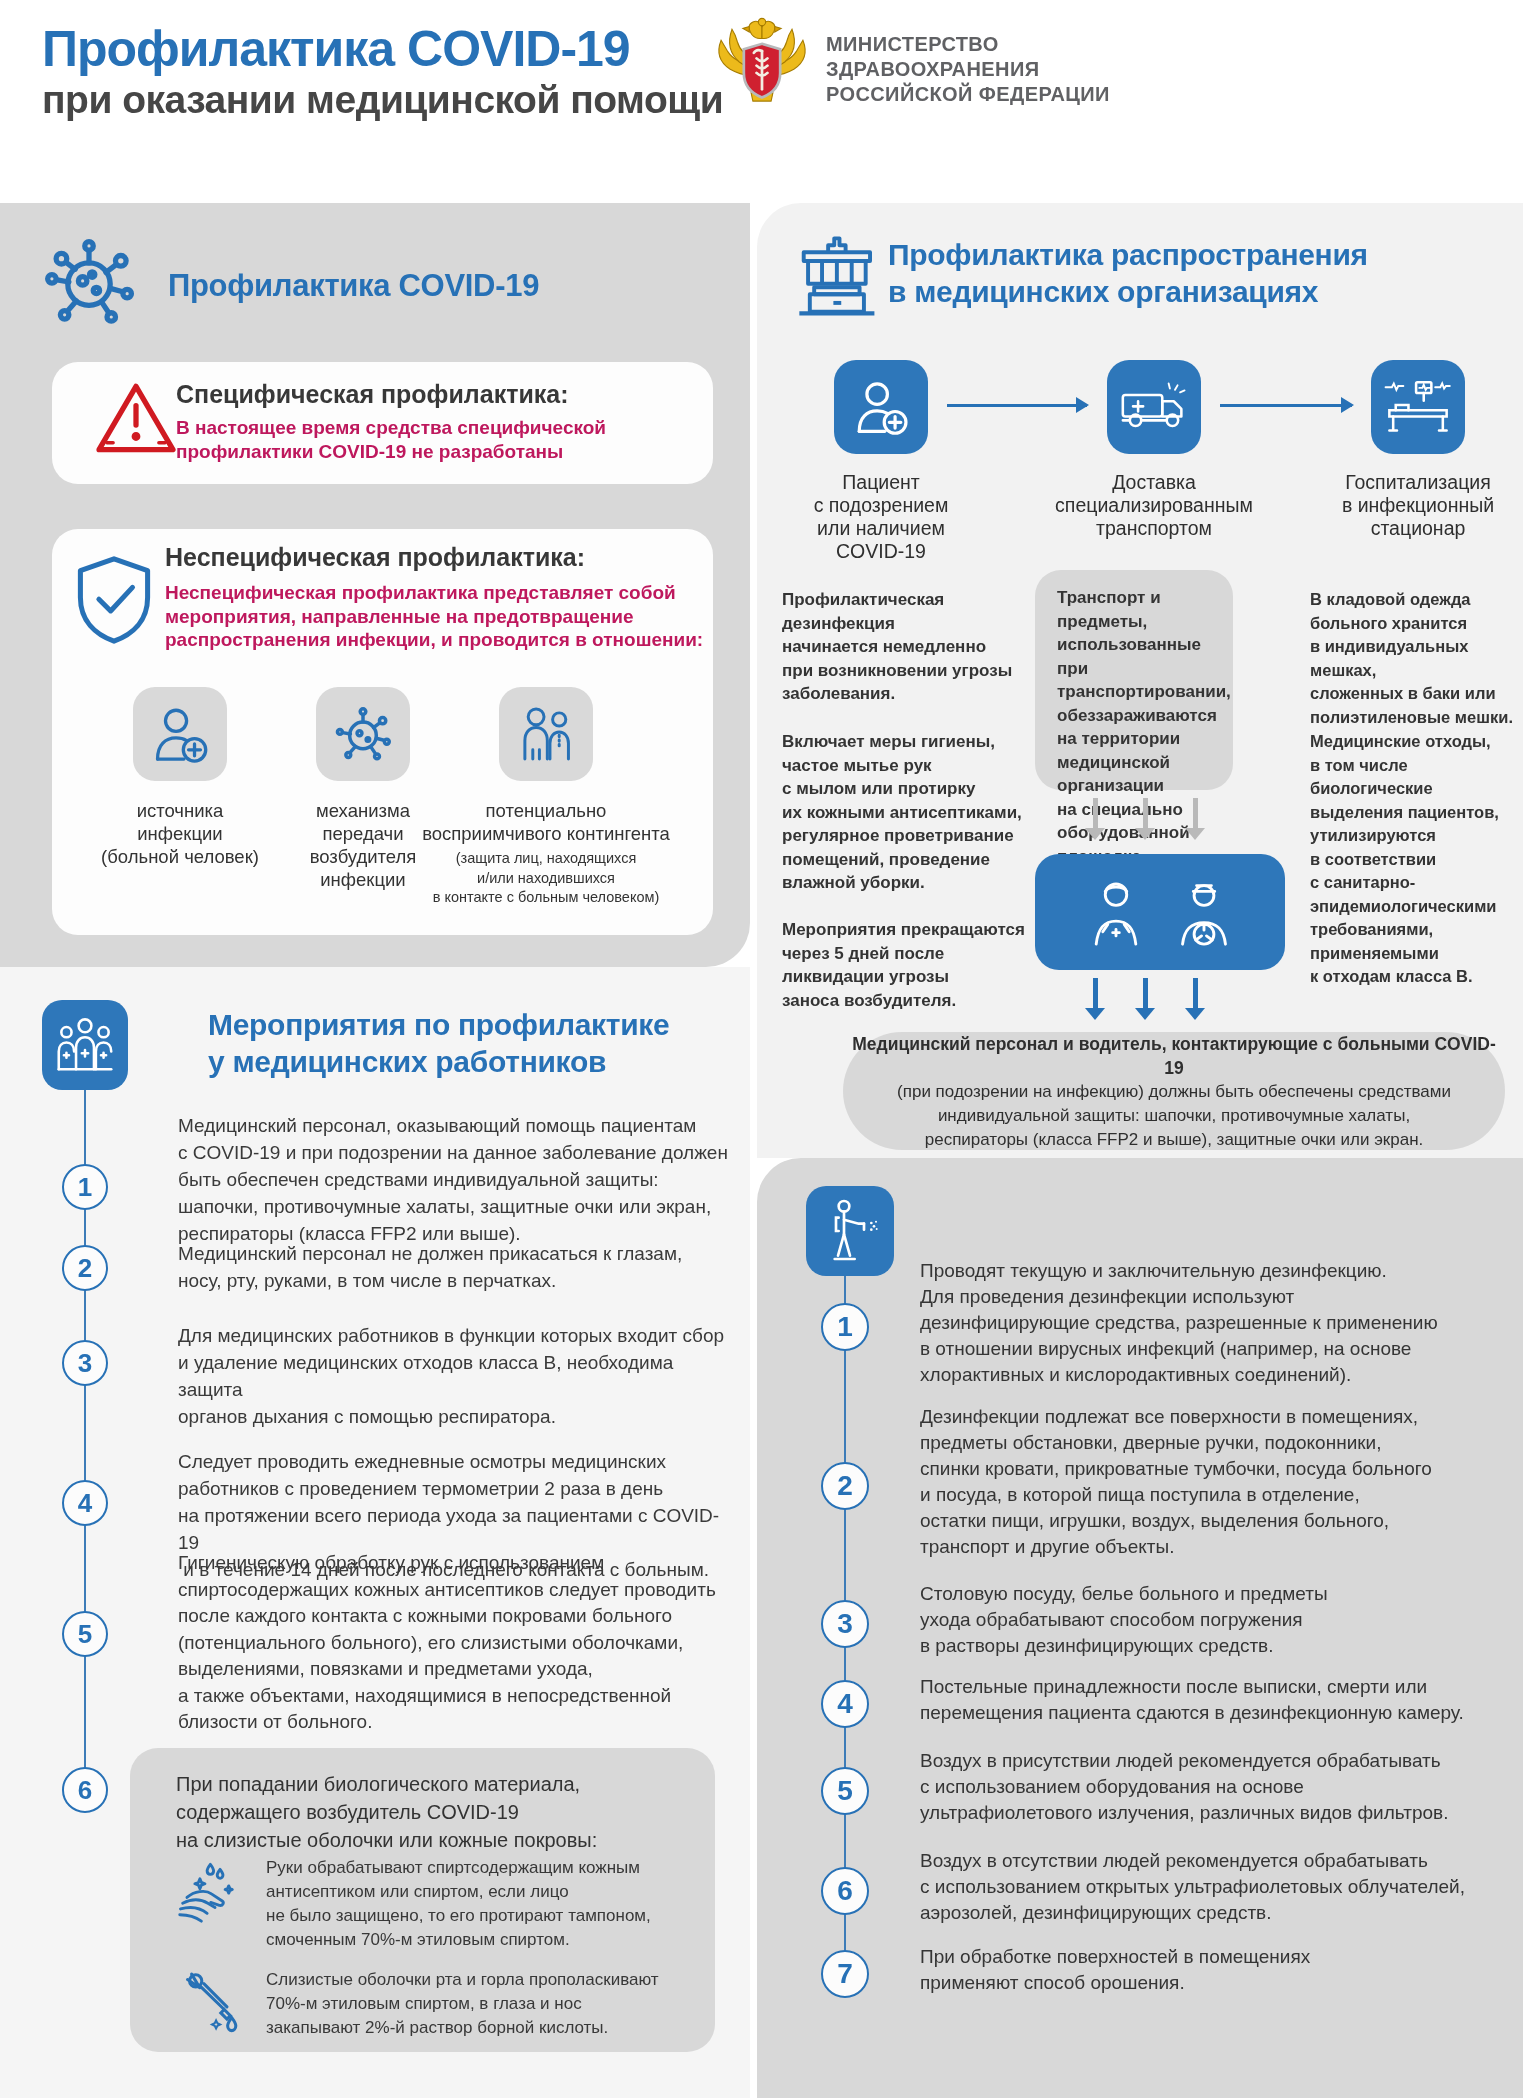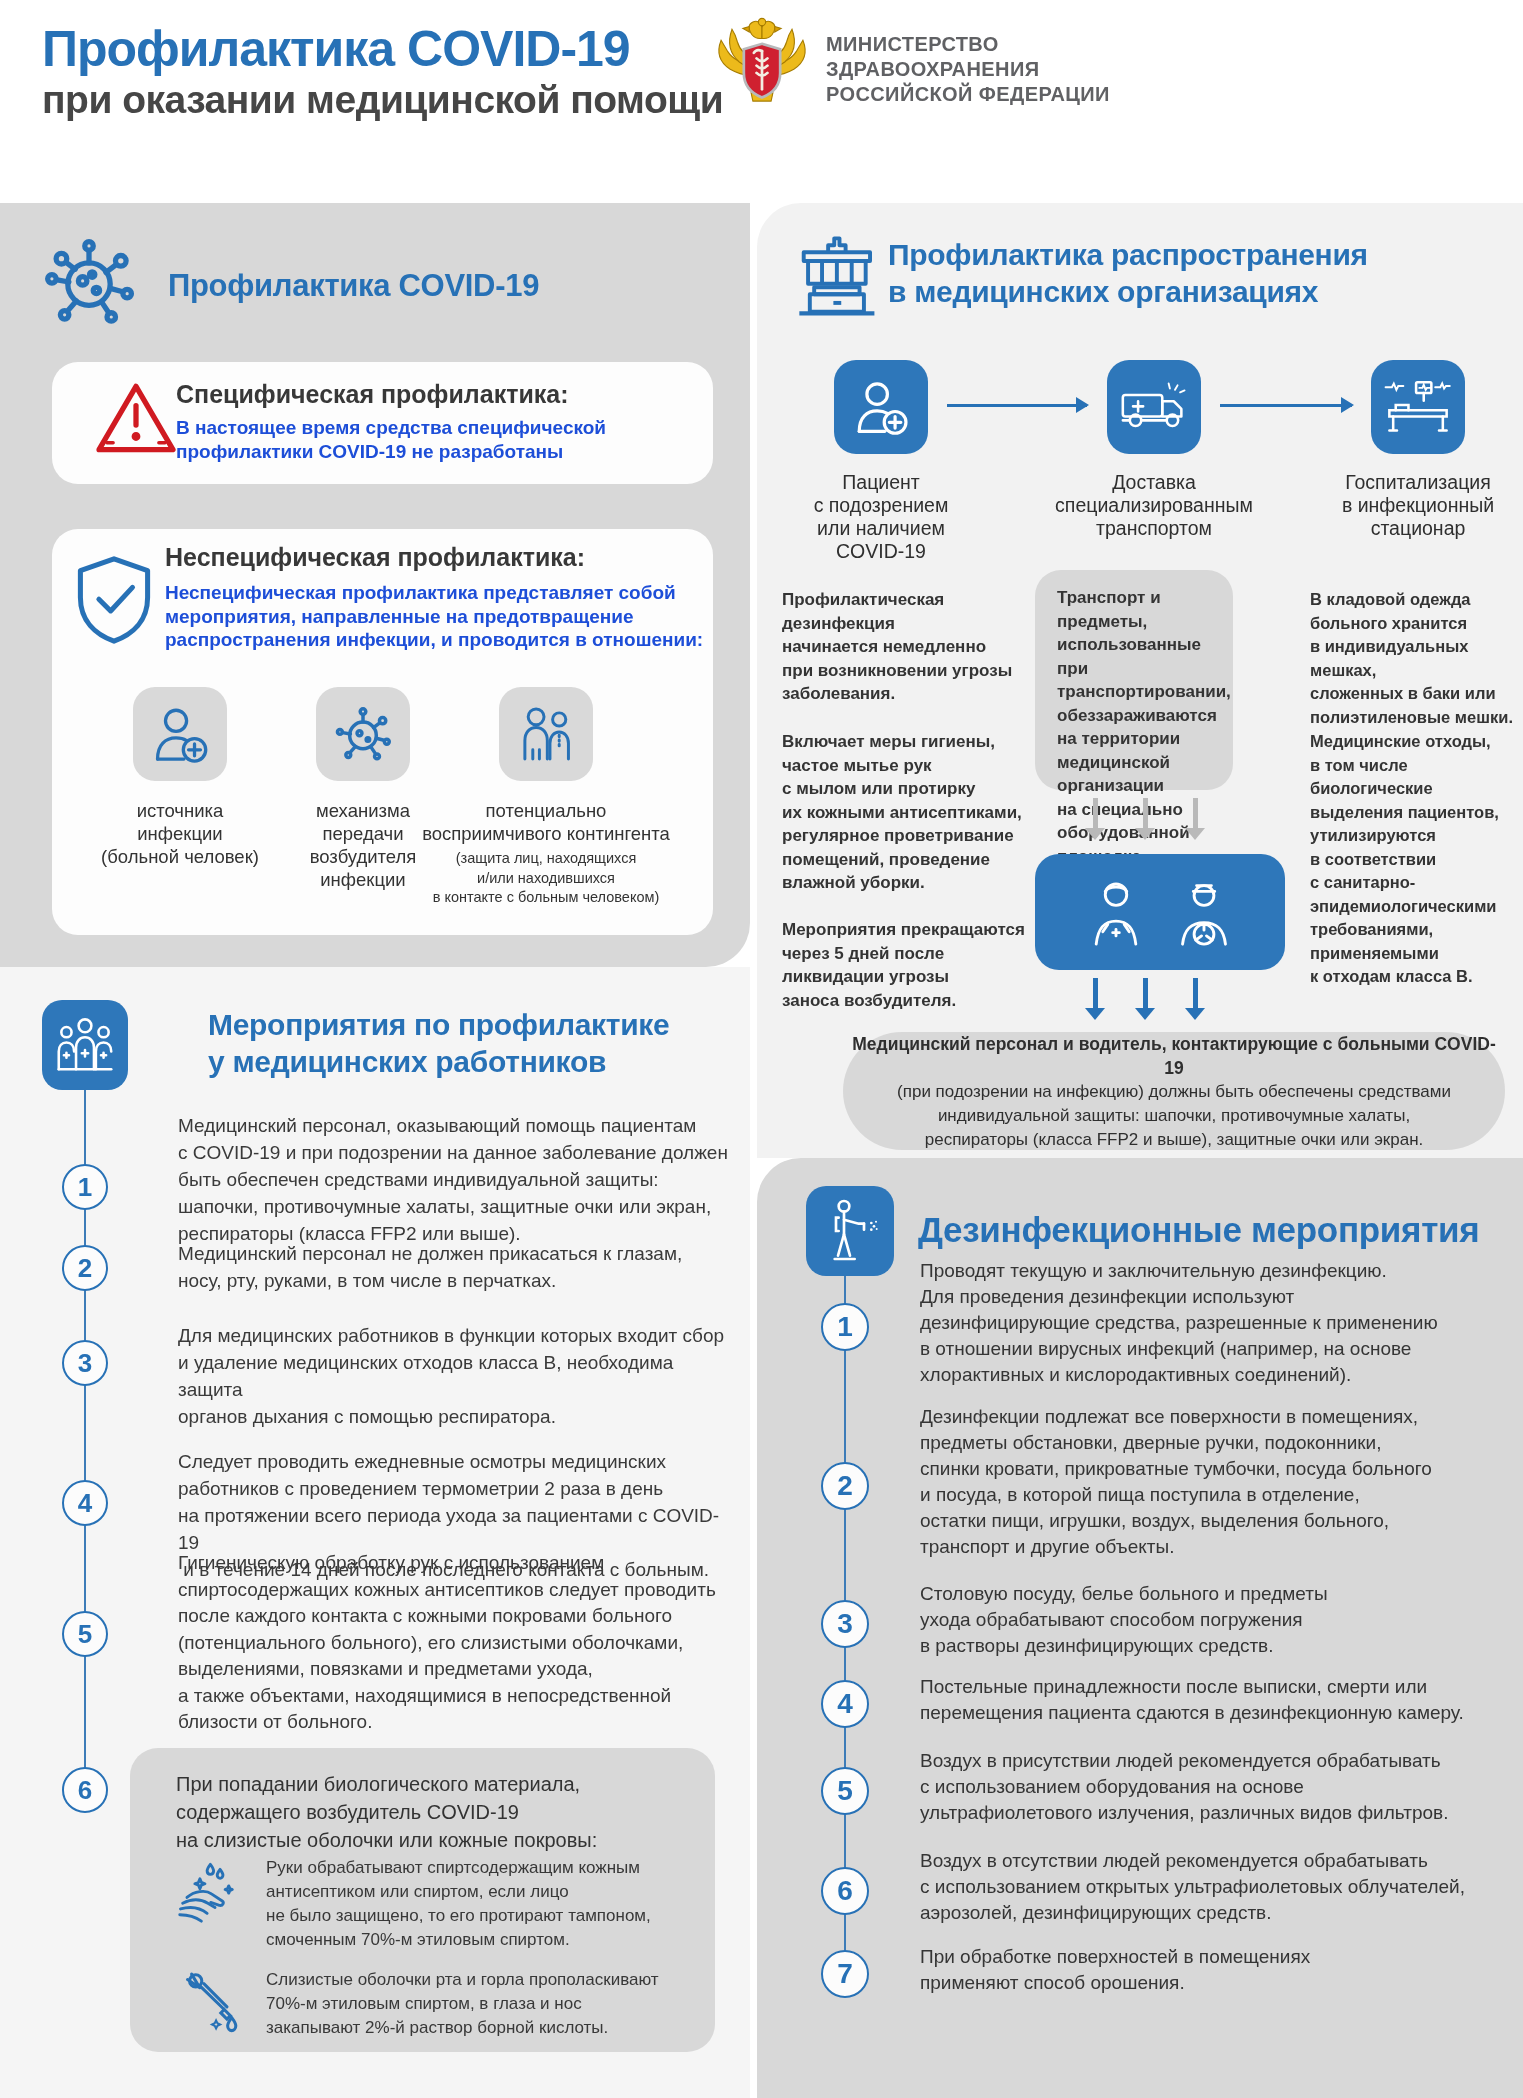--- a/index.html
+++ b/index.html
@@ -24,7 +24,7 @@
   .sec-h-xl{font-size:35px;font-weight:bold;color:var(--accent);letter-spacing:-0.3px;}
   .card{position:absolute;background:#fdfdfd;border-radius:26px;}
   .card-h{font-size:25px;font-weight:bold;color:#383838;}
-  .card-b{font-size:19px;font-weight:bold;color:#1d4ed8;line-height:23.5px;}
+  .card-b{font-size:19px;font-weight:bold;color:#be185d;line-height:23.5px;}
   .gtile{position:absolute;width:94px;height:94px;background:#d9d9d9;border-radius:22px;
          display:flex;align-items:center;justify-content:center;}
   .btile{position:absolute;background:var(--tileblue);border-radius:22px;

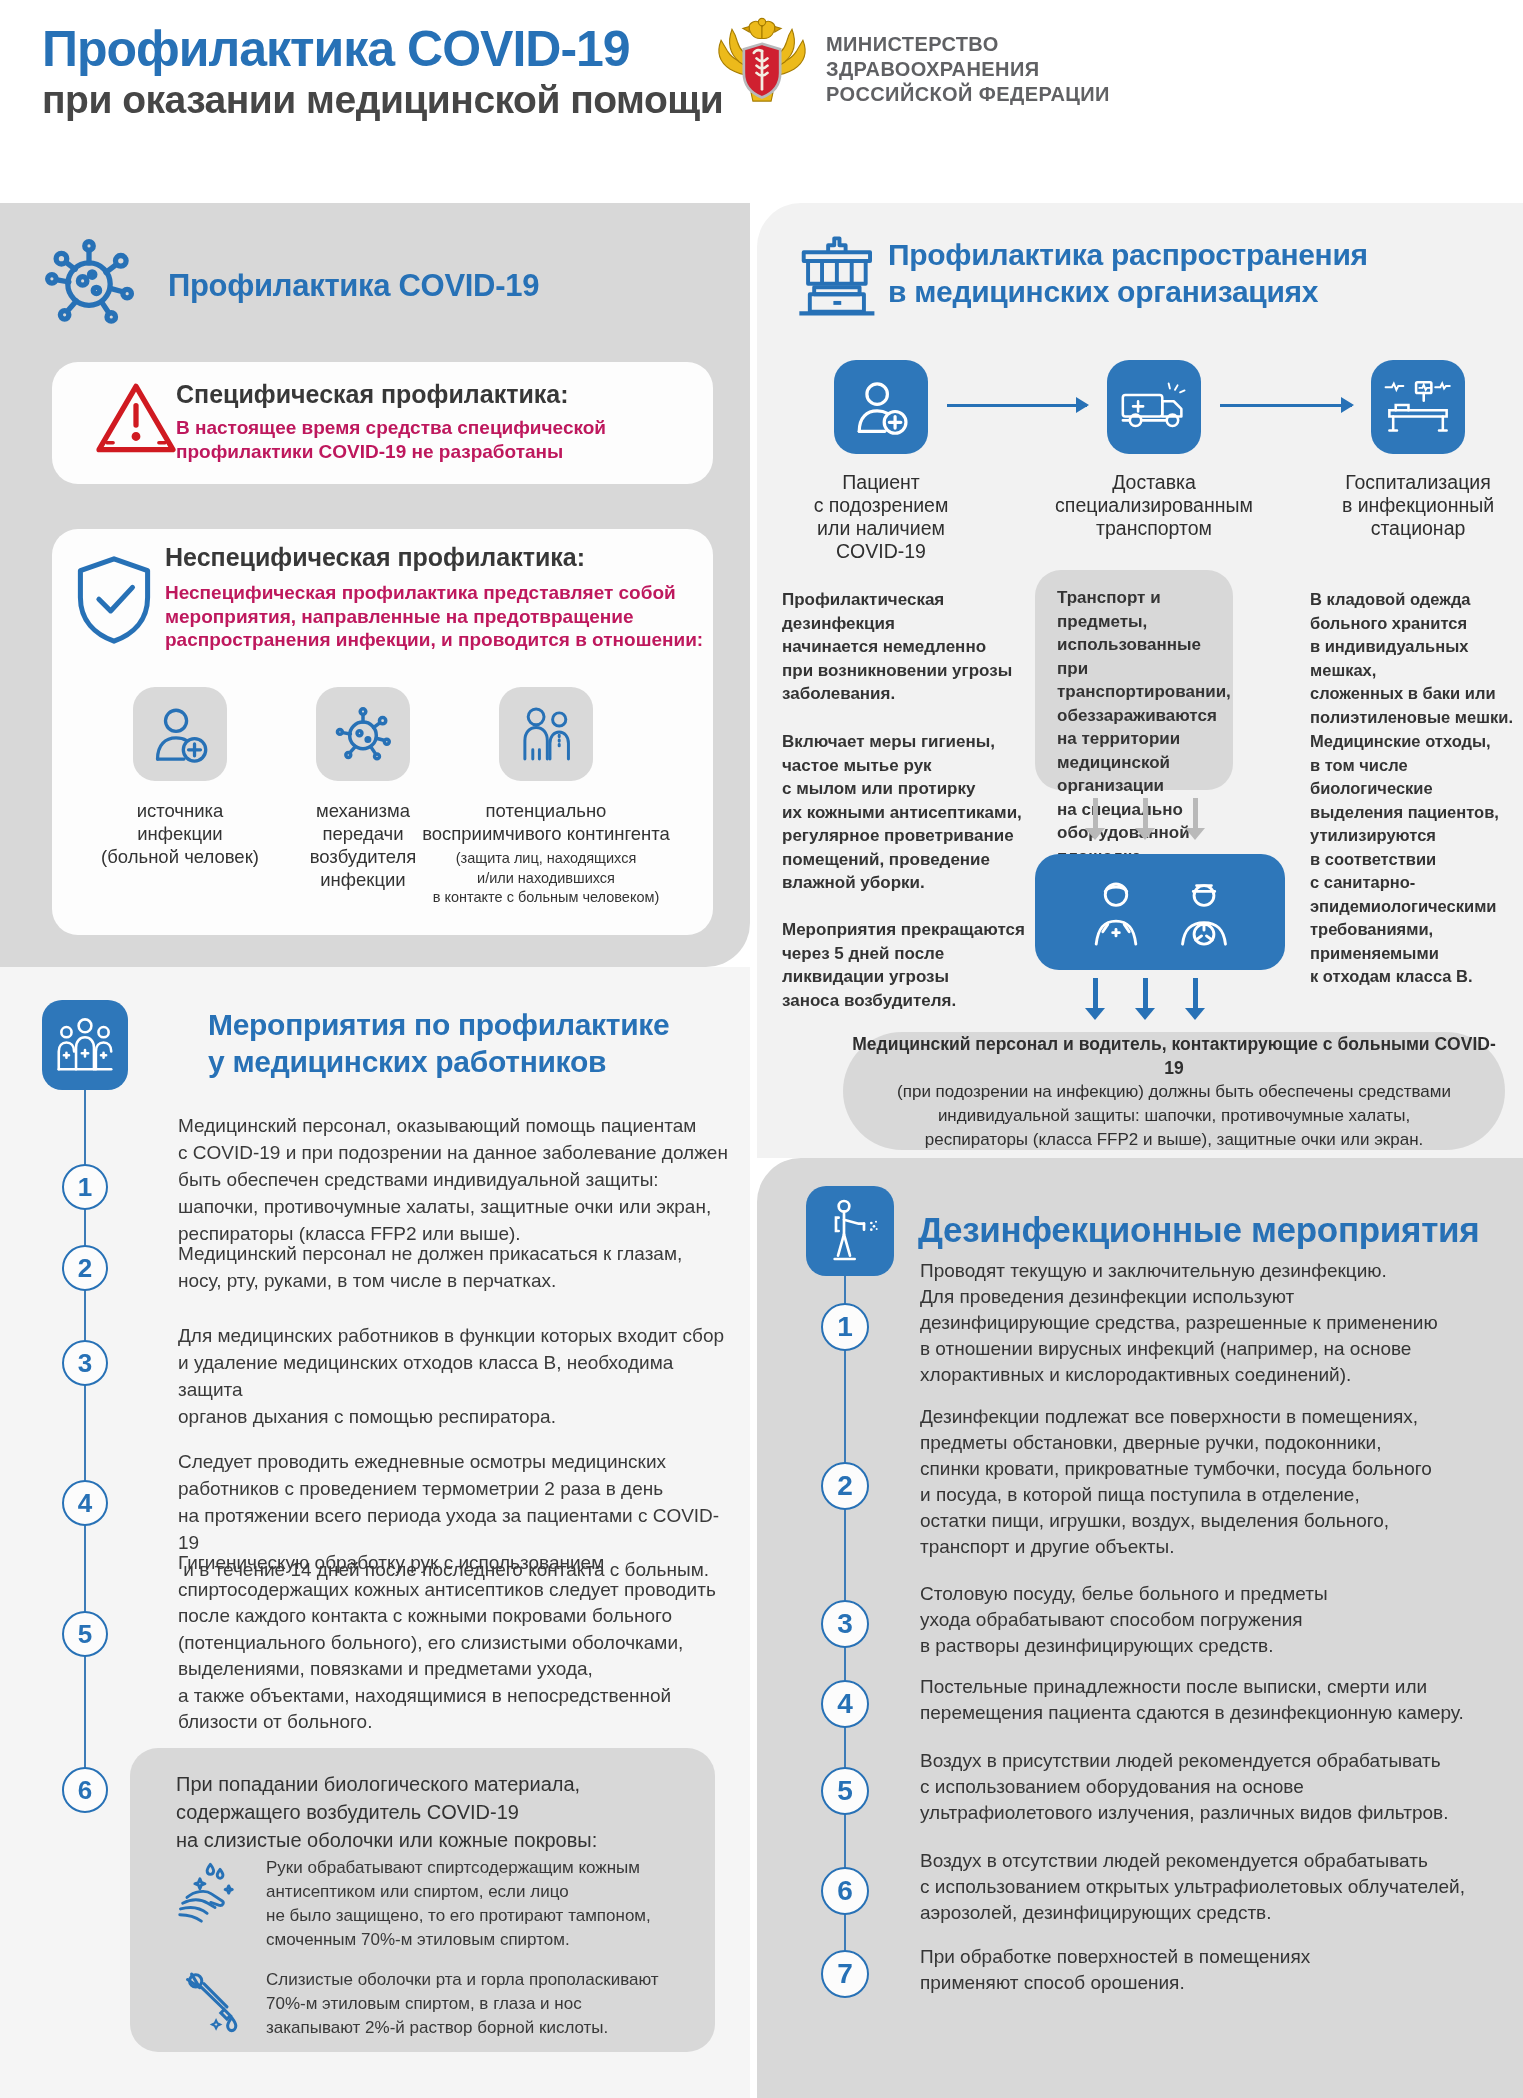--- a/index.html
+++ b/index.html
@@ -515,7 +515,6 @@
         </g>
       </svg>
     </div>
-    <div class="abs sec-h-xl" style="left:161px;top:52px;">Дезинфекционные мероприятия</div>
 
     <div class="vline" style="left:87px;top:118px;height:700px;"></div>
 

